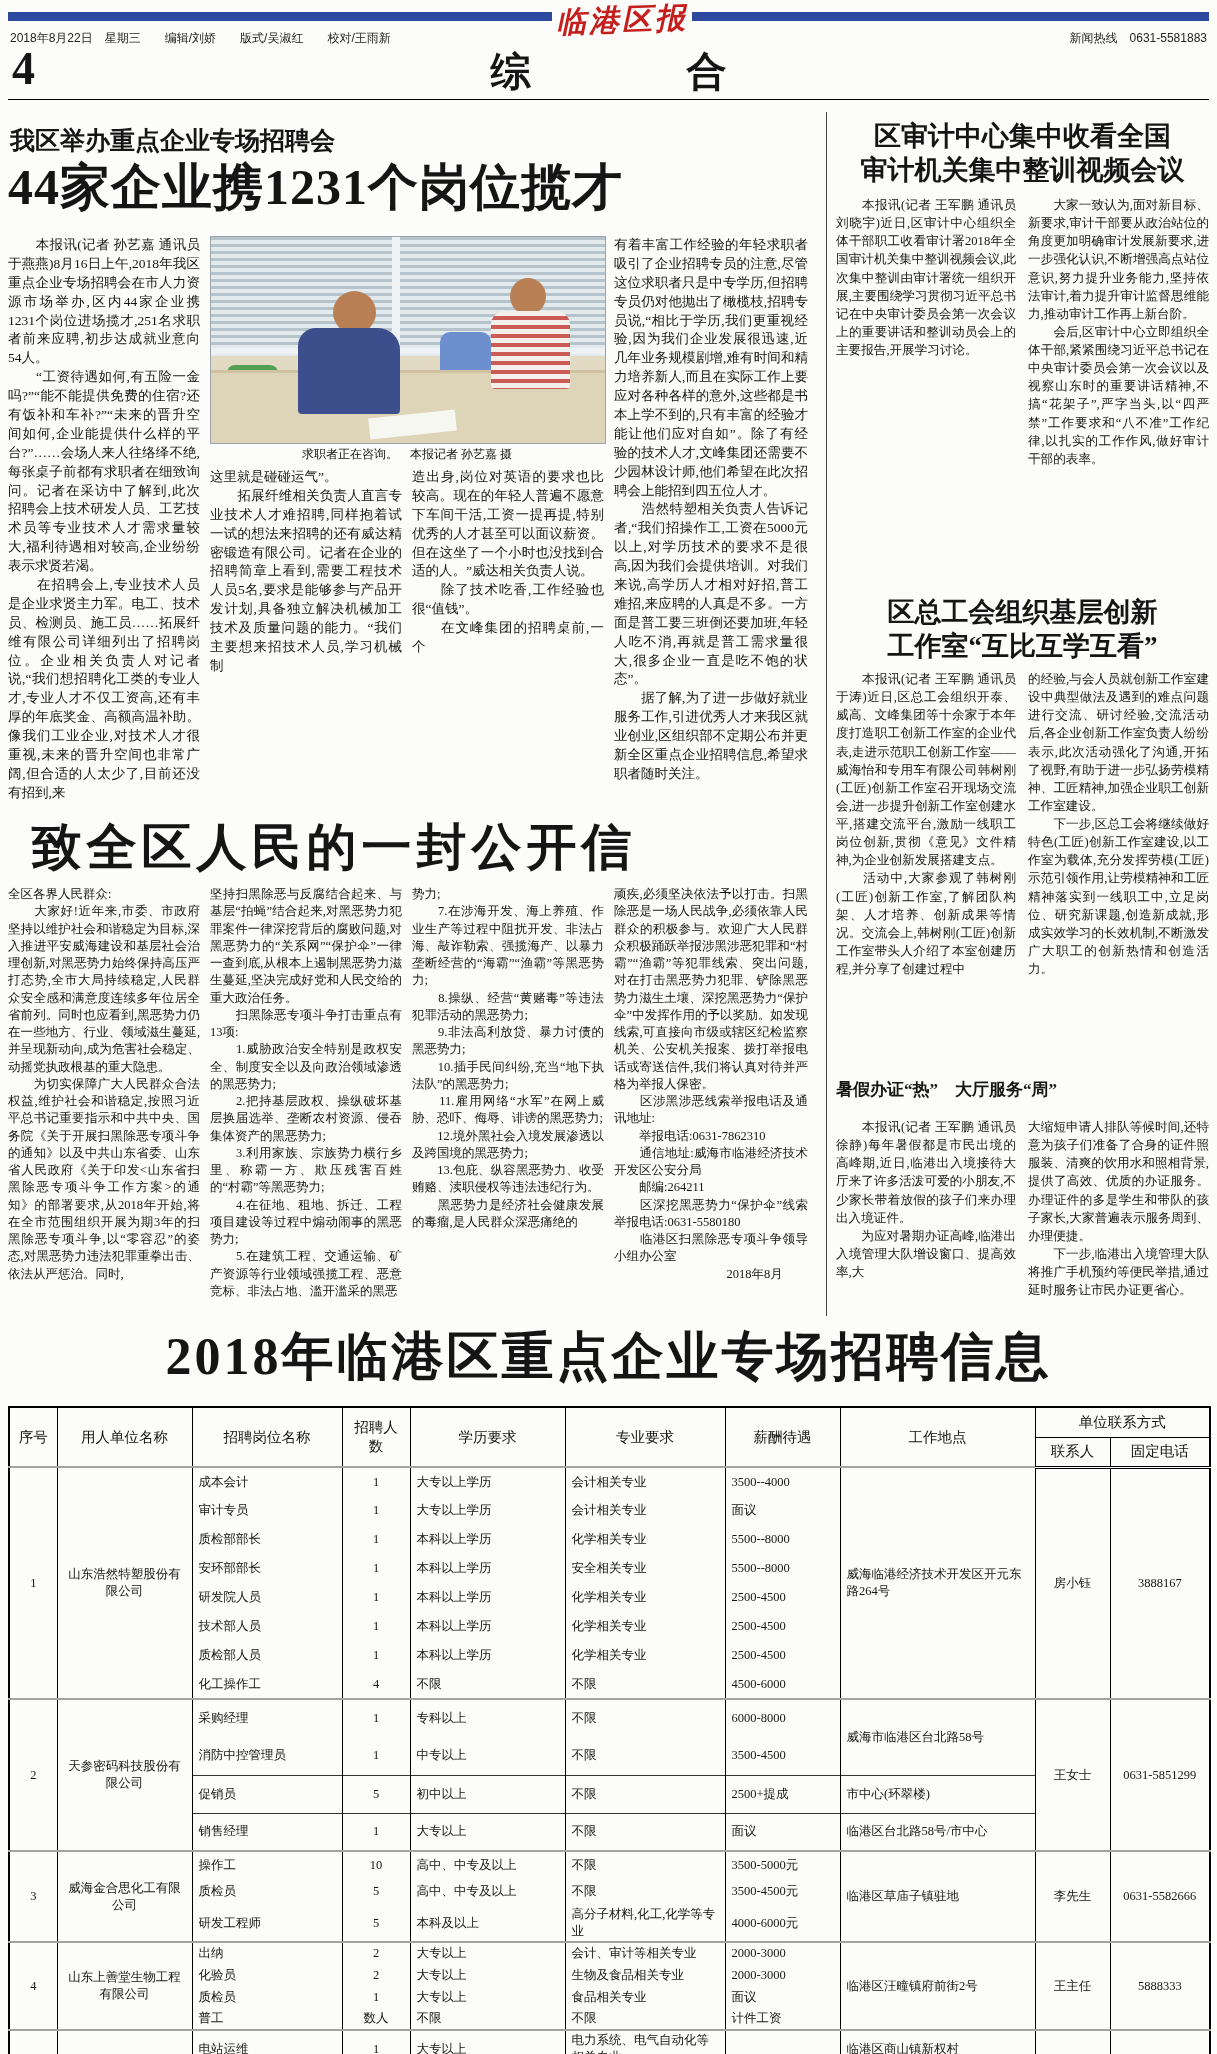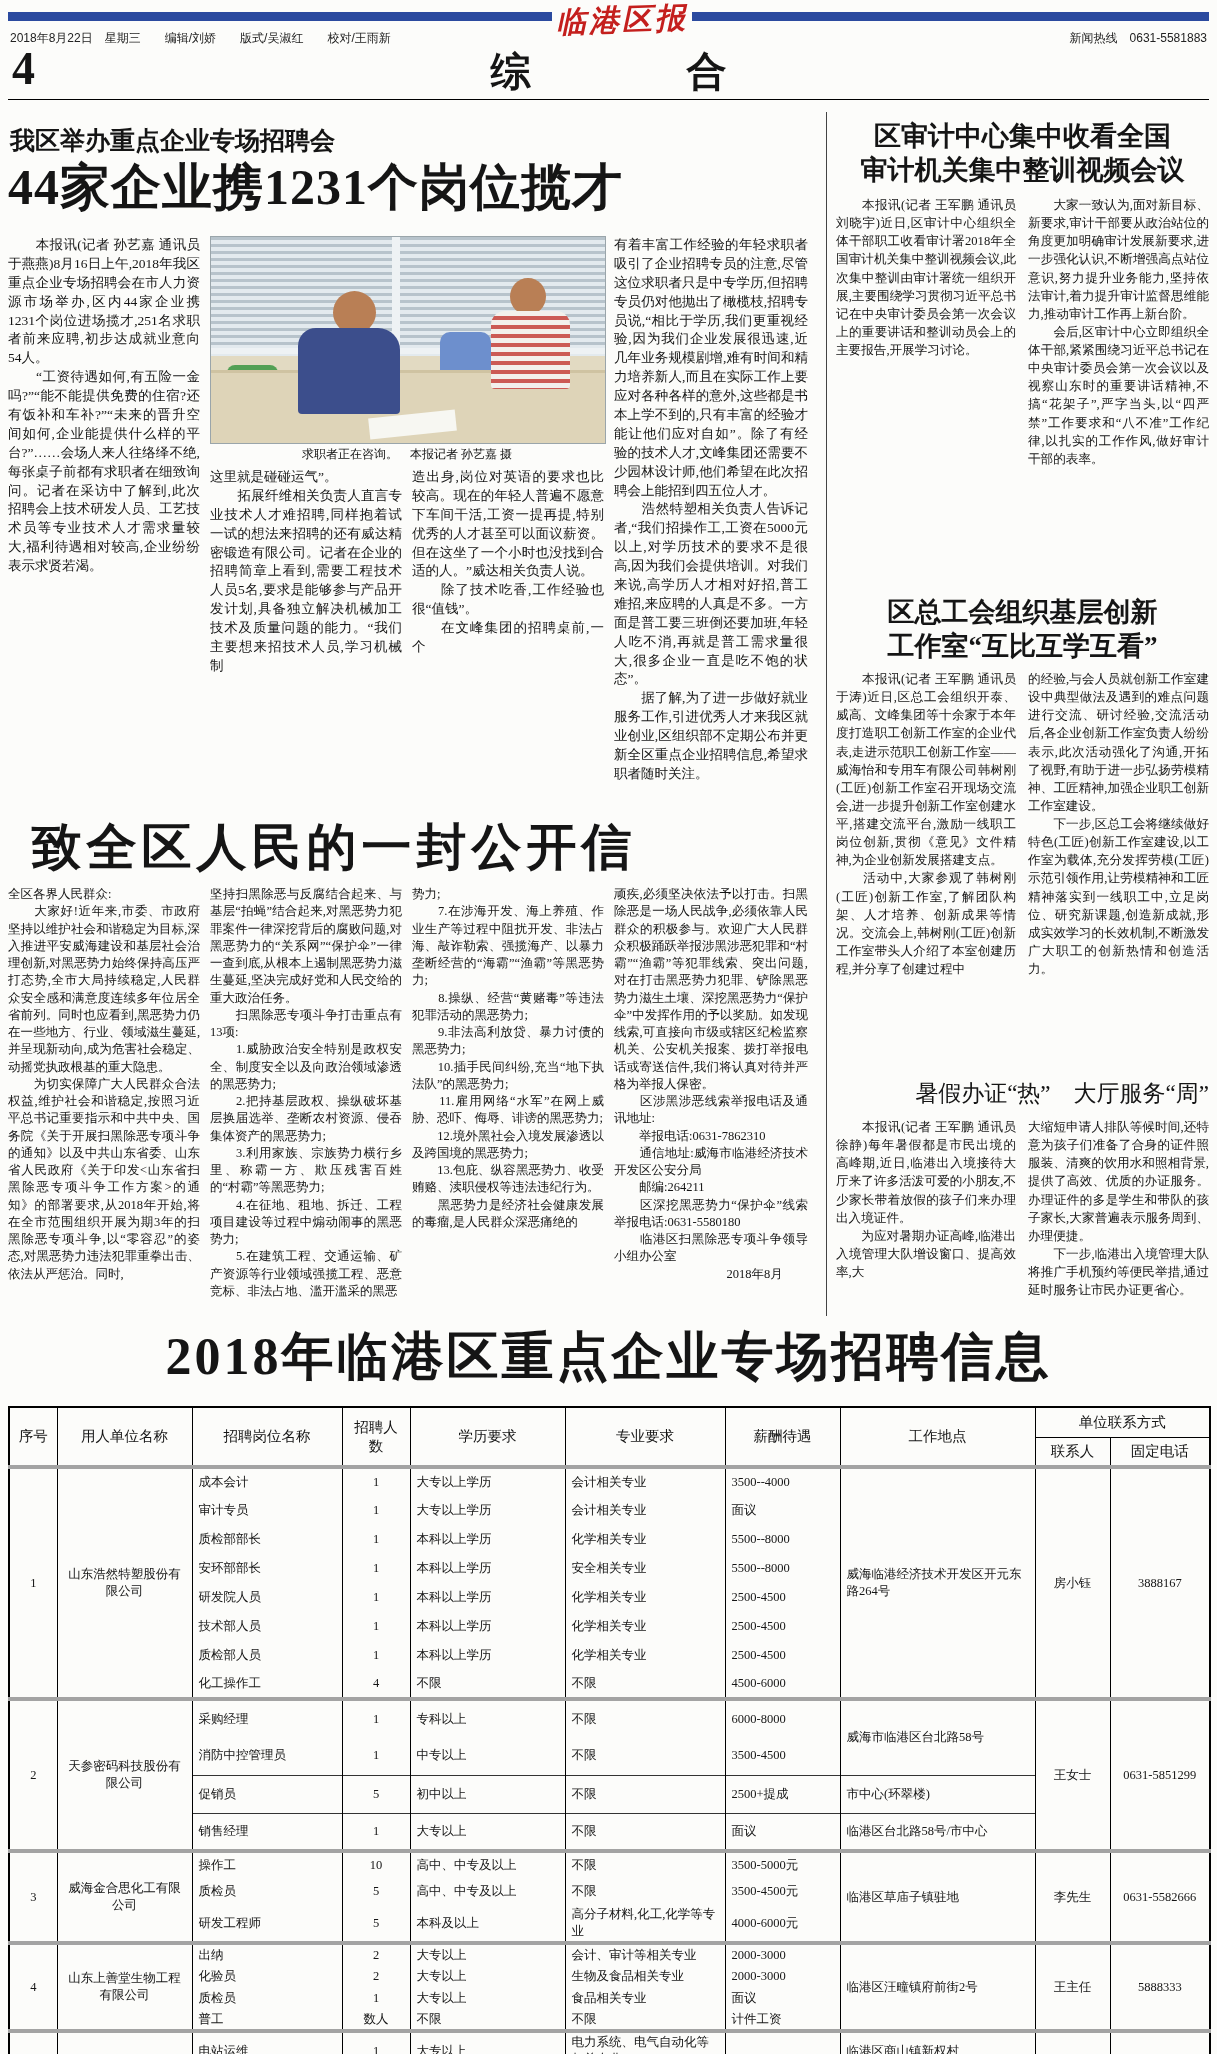--- a/index.html
+++ b/index.html
@@ -75,6 +75,7 @@
 <div class="abs col" style="left:8px;top:236px;width:192px;height:568px;">
     <p>　　本报讯(记者 孙艺嘉 通讯员 于燕燕)8月16日上午,2018年我区重点企业专场招聘会在市人力资源市场举办,区内44家企业携1231个岗位进场揽才,251名求职者前来应聘,初步达成就业意向54人。</p>
     <p>　　“工资待遇如何,有五险一金吗?”“能不能提供免费的住宿?还有饭补和车补?”“未来的晋升空间如何,企业能提供什么样的平台?”……会场人来人往络绎不绝,每张桌子前都有求职者在细致询问。记者在采访中了解到,此次招聘会上技术研发人员、工艺技术员等专业技术人才需求量较大,福利待遇相对较高,企业纷纷表示求贤若渴。</p>
+    <p>　　在招聘会上,专业技术人员是企业求贤主力军。电工、技术员、检测员、施工员……拓展纤维有限公司详细列出了招聘岗位。企业相关负责人对记者说,“我们想招聘化工类的专业人才,专业人才不仅工资高,还有丰厚的年底奖金、高额高温补助。像我们工业企业,对技术人才很重视,未来的晋升空间也非常广阔,但合适的人太少了,目前还没有招到,来</p>
   </div>
 
 <div class="abs photo" style="left:210px;top:236px;width:394px;height:206px;">

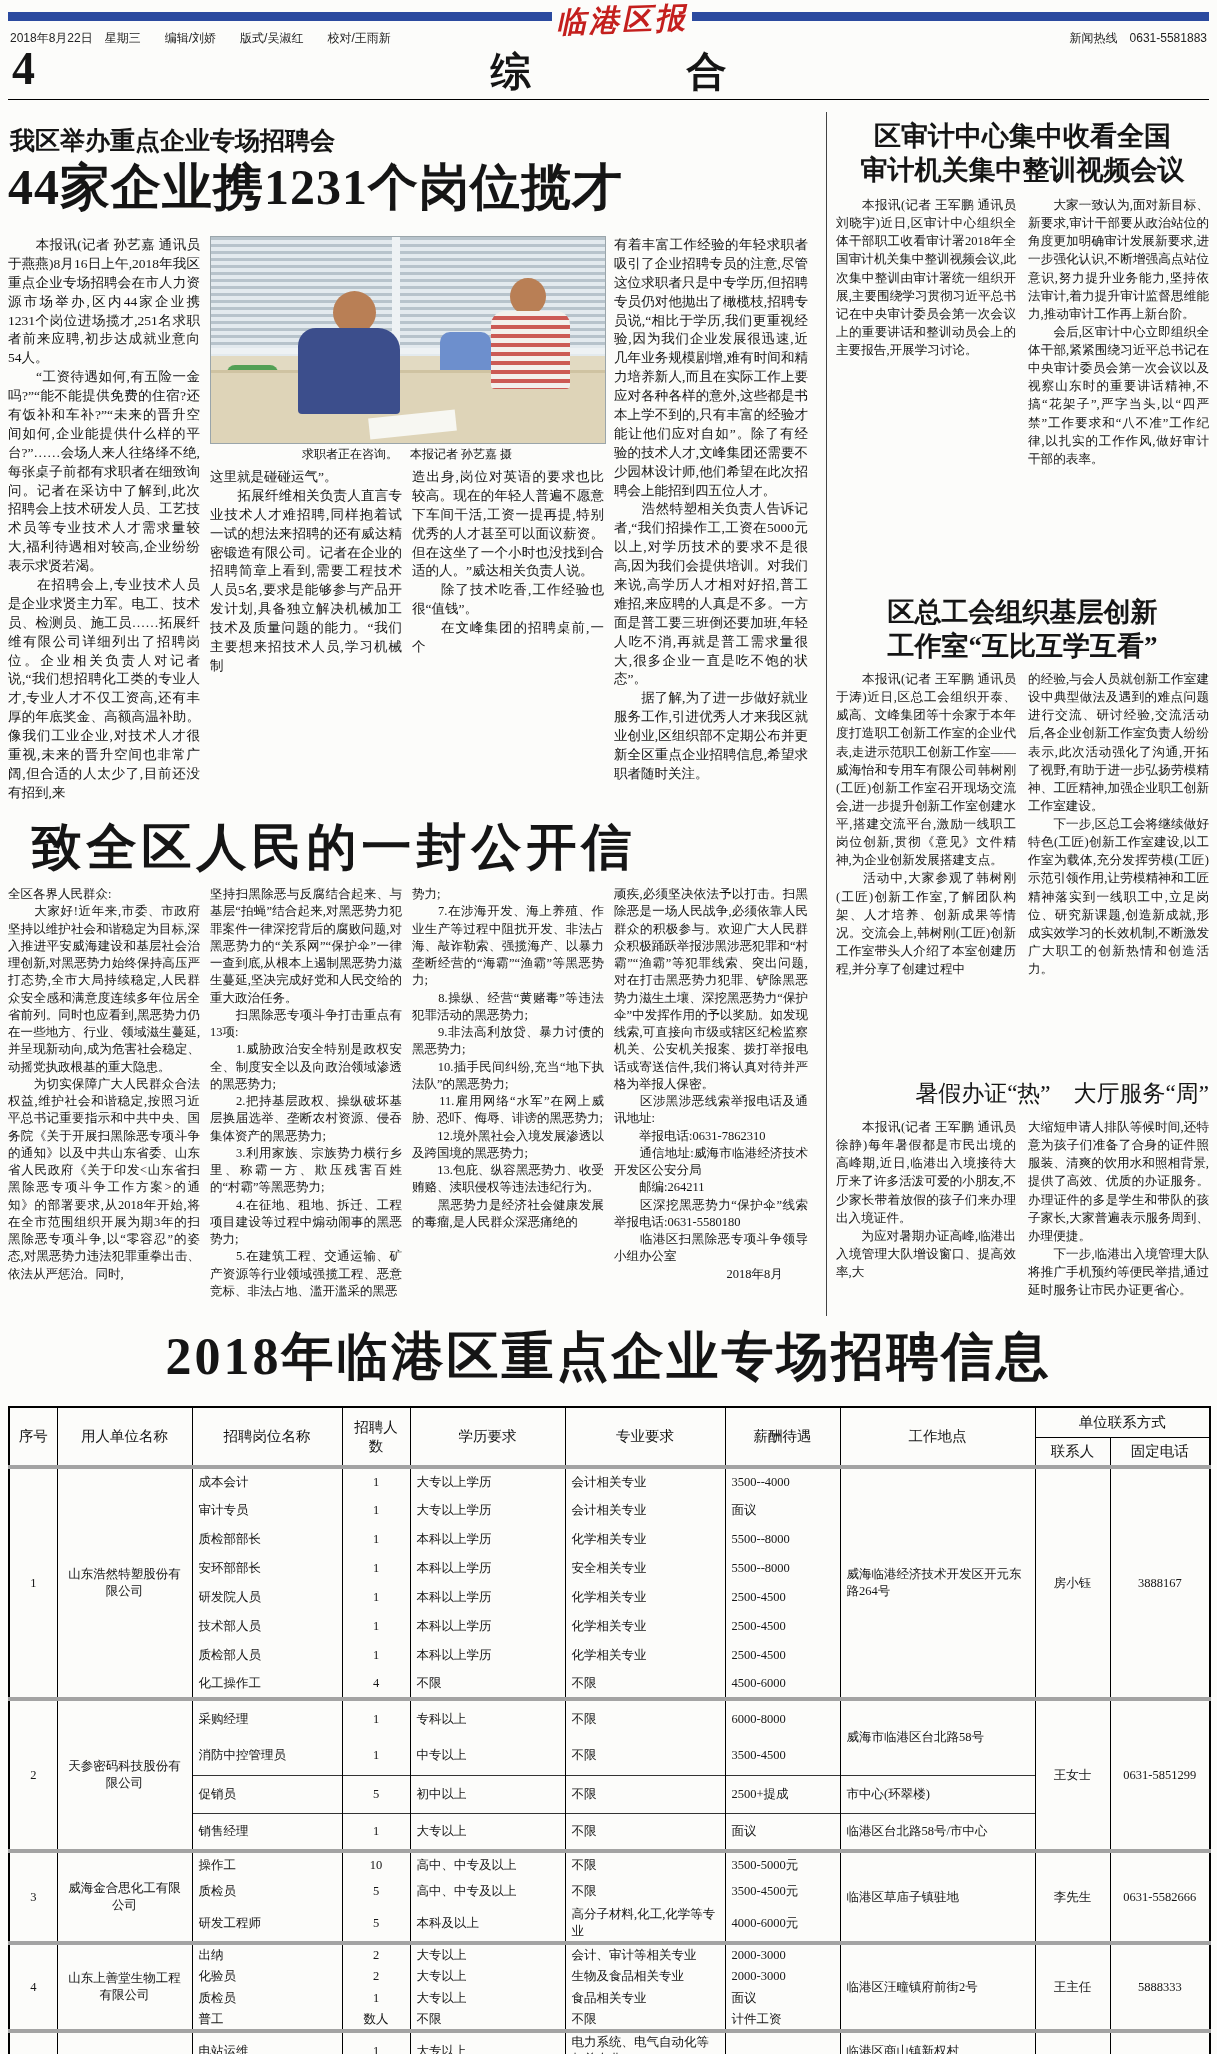--- a/index.html
+++ b/index.html
@@ -27,7 +27,7 @@
   .caption{font-size:12px;text-align:center;color:#111;}
   .letter-headline{font-size:50px;font-weight:900;text-align:center;letter-spacing:5px;}
   .side-headline{font-size:27px;font-weight:900;text-align:center;line-height:1.25;}
-  .side-headline-sm{font-size:23px;font-weight:400;text-align:right;}
+  .side-headline-sm{font-size:17px;font-weight:700;text-align:left;}
   .table-title{font-size:52px;font-weight:900;text-align:center;letter-spacing:3px;}
   
   .photo{background:linear-gradient(#cdd8dd 0 58%,#e2dac2 58% 100%);overflow:hidden;border:1px solid #9aa5aa;}

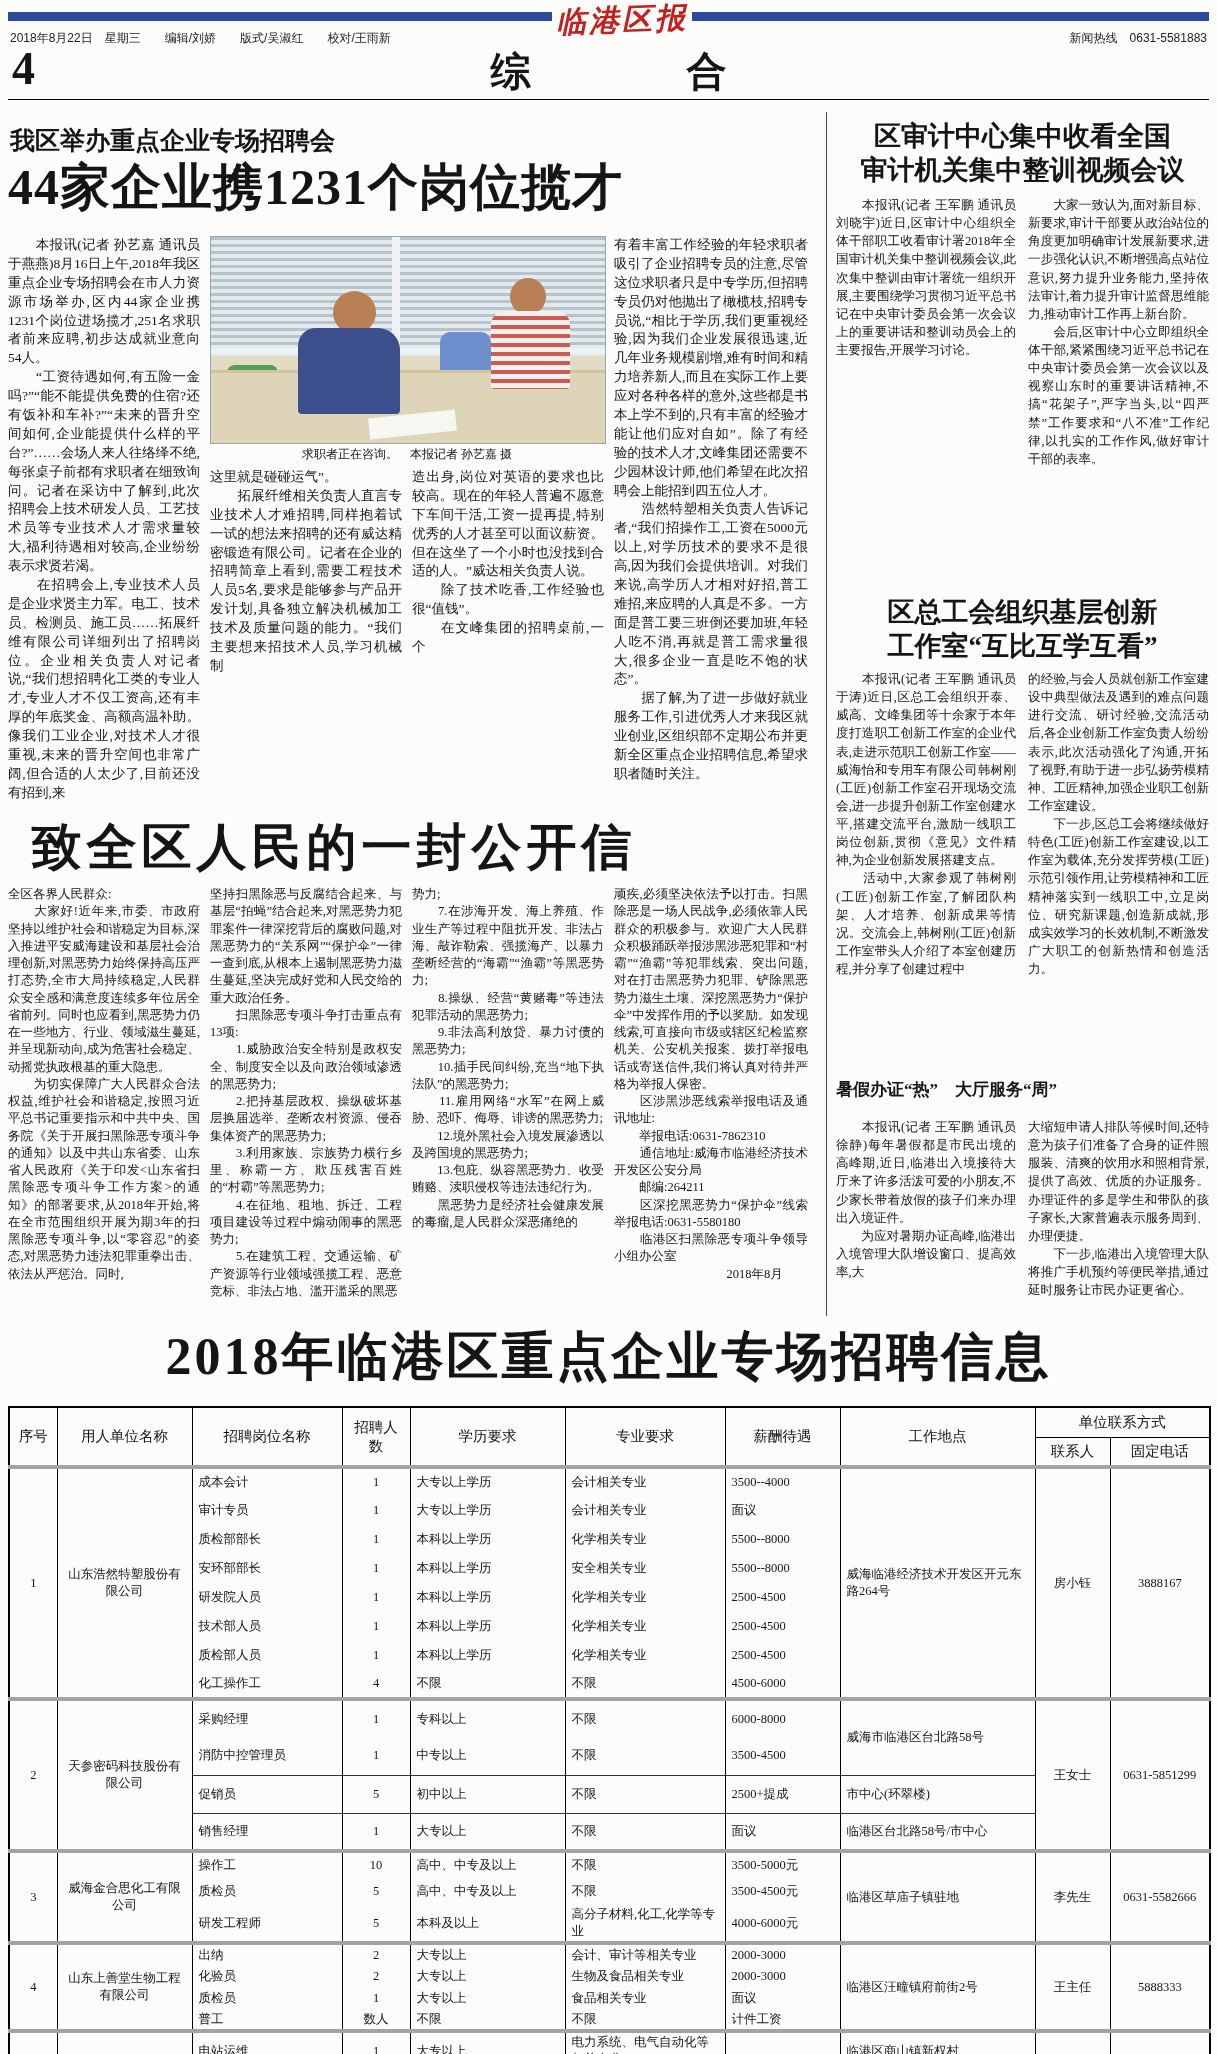--- a/index.html
+++ b/index.html
@@ -51,7 +51,7 @@
   table.jobs thead tr:first-child th{border-bottom:1px solid #000;}
   table.jobs thead th.hb{border-bottom:3px double #000;}
   table.jobs td.ac{text-align:center;}
-  table.jobs tr.company-start td{border-top:4px solid #a3a3a3;}
+  table.jobs tr.company-start td{border-top:2px solid #a3a3a3;}
   table.jobs tr.loc-sep td{border-top:1px solid #333;}
 </style>
 </head>

